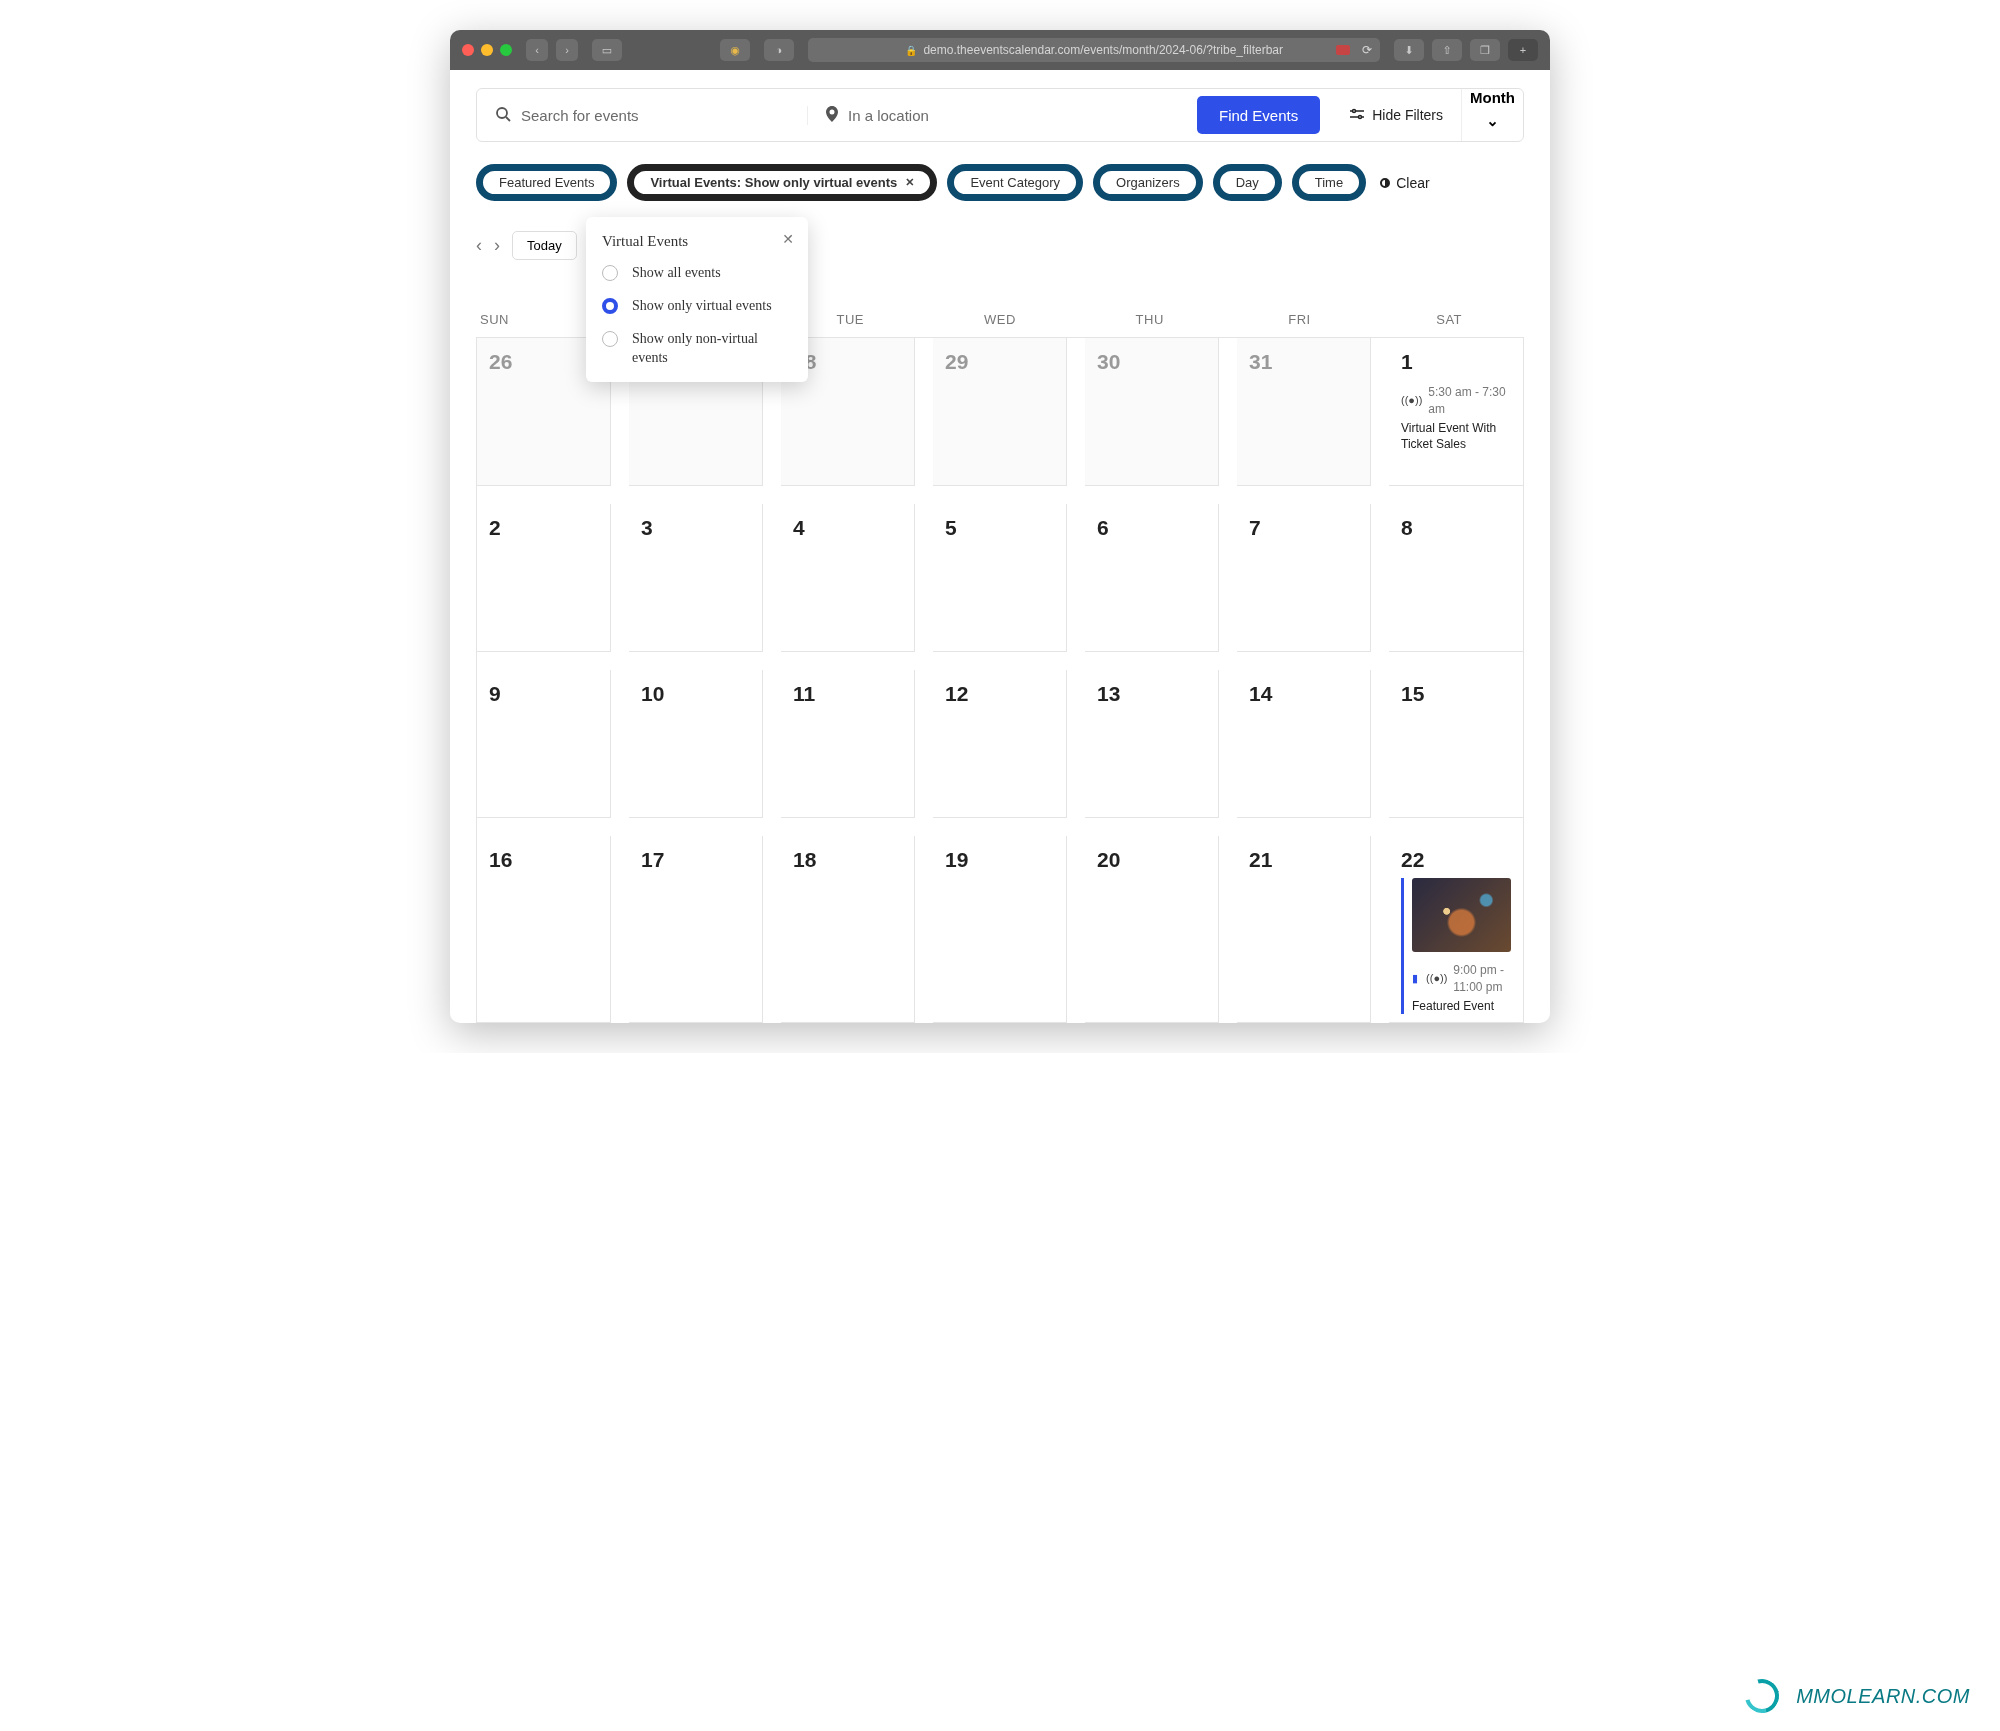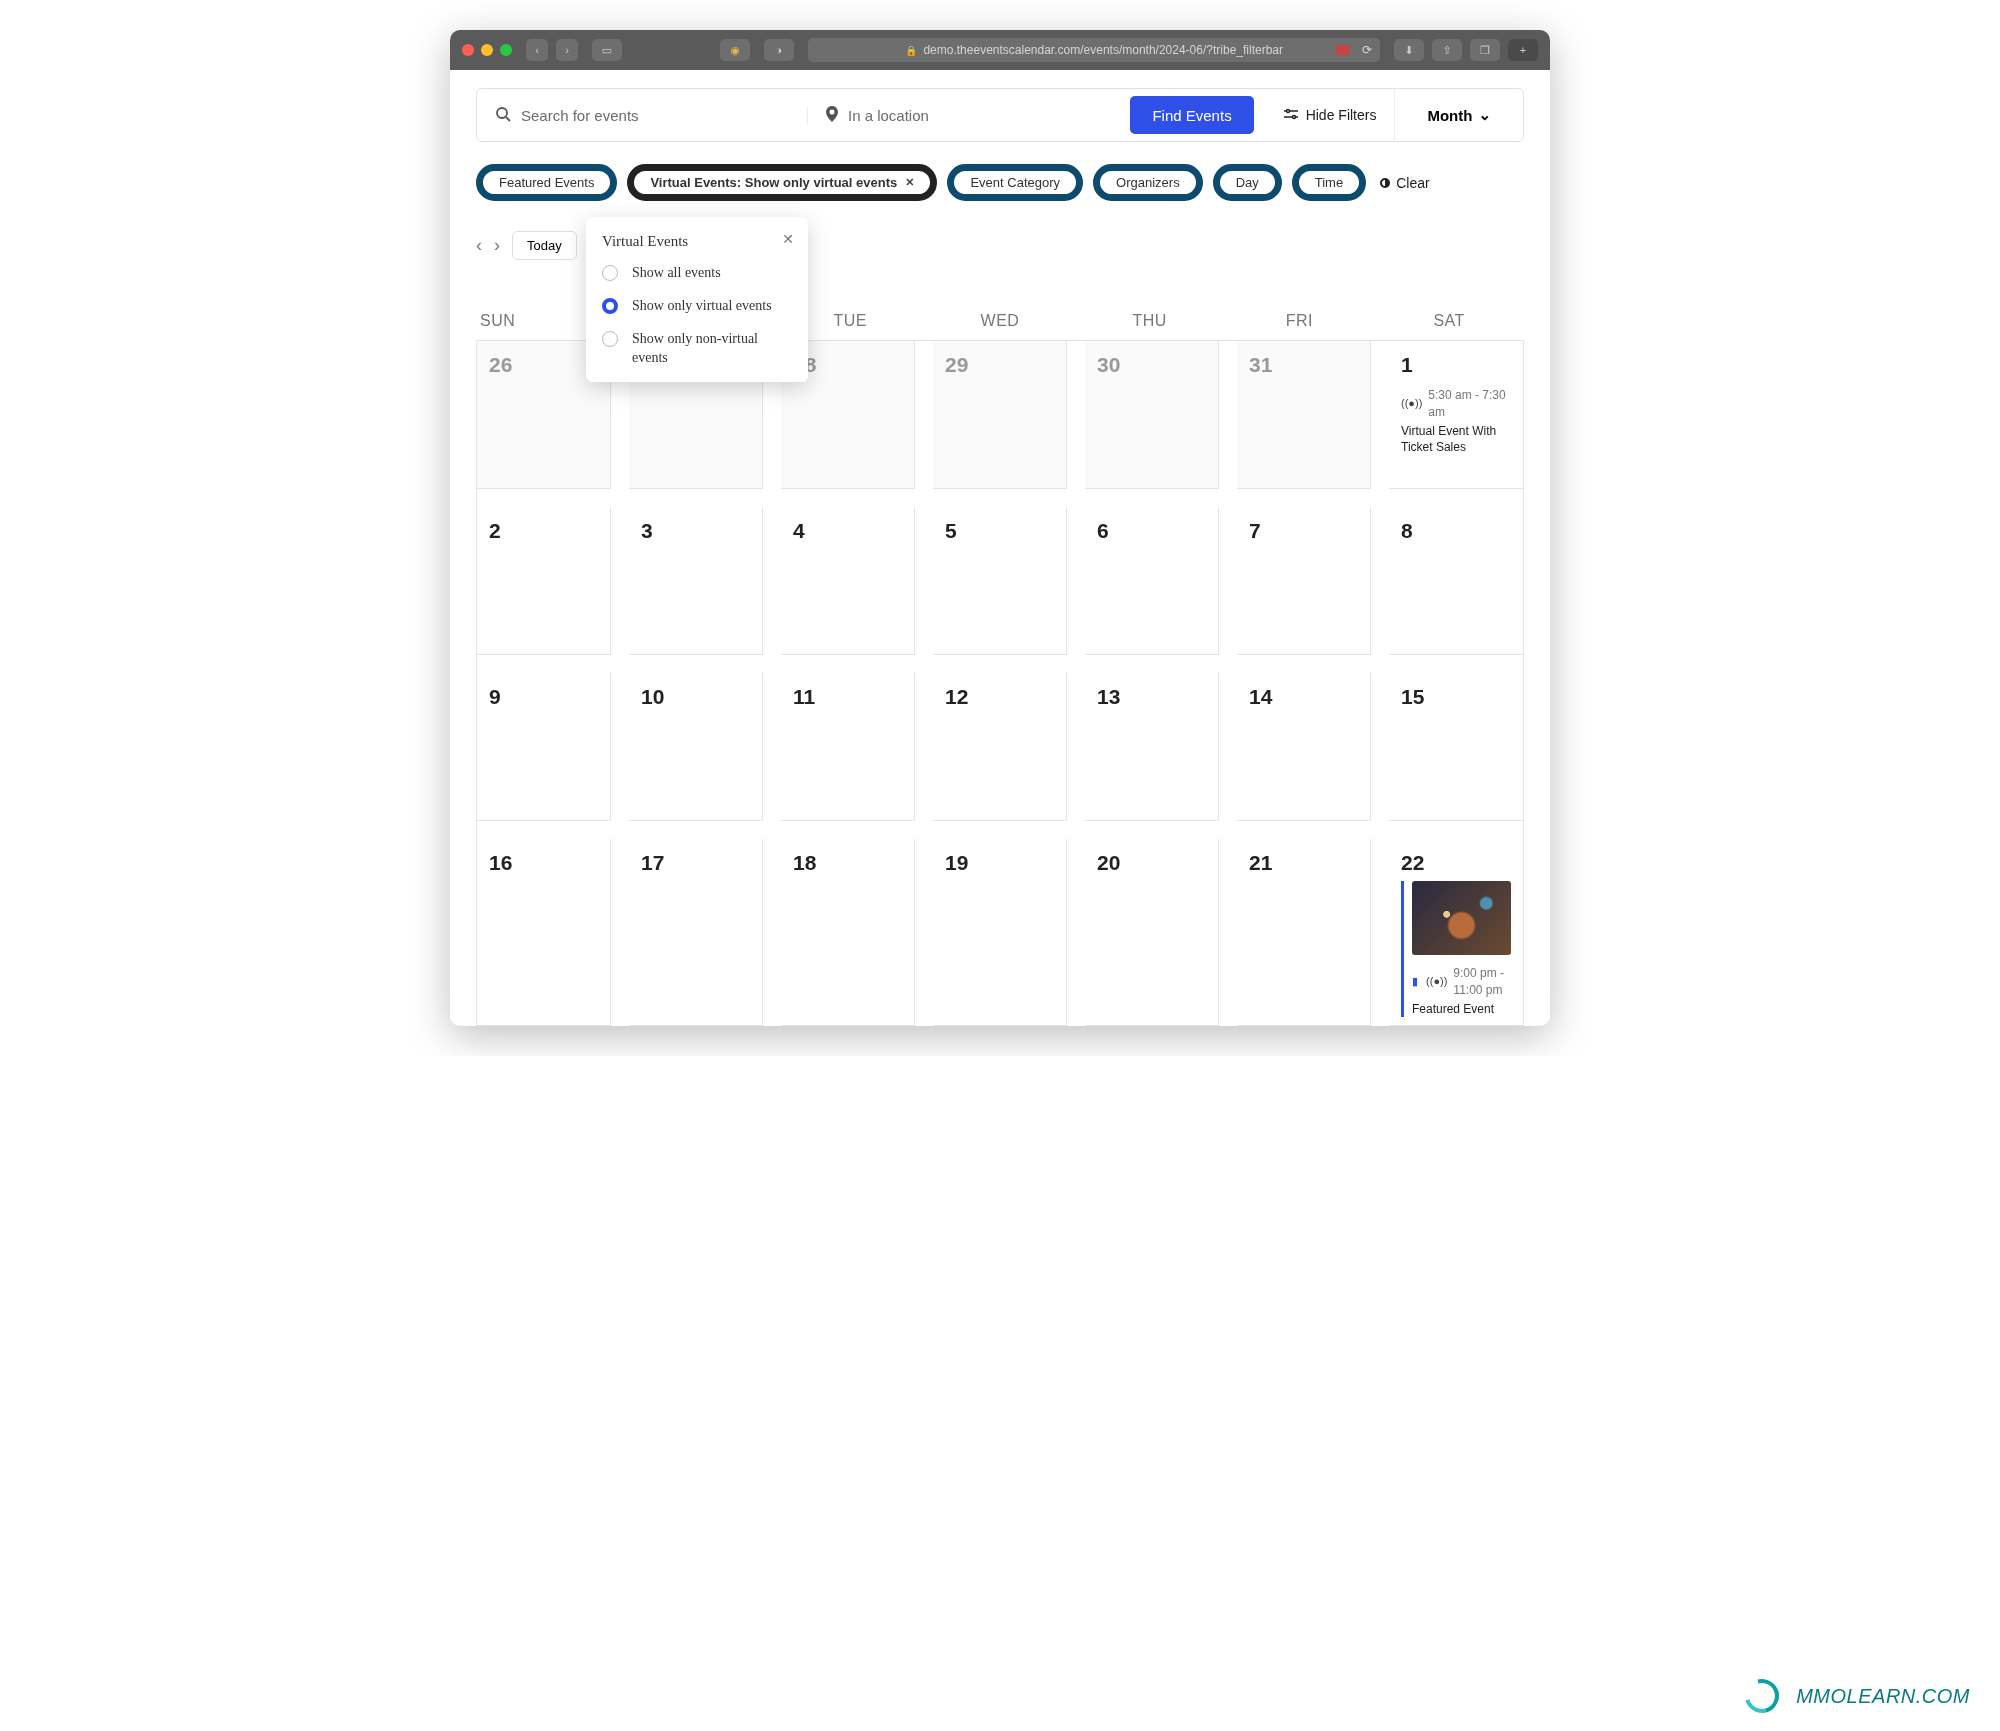--- a/index.html
+++ b/index.html
@@ -28,7 +28,7 @@
 .seg-loc{flex:1;border-left:1px solid #eee;}
 .find-btn{background:#2e4fe8;color:#fff;font-weight:400;border:none;border-radius:5px;height:38px;padding:0 22px;margin-right:12px;font-size:15px;cursor:pointer;}
 .hide-filters{display:flex;align-items:center;gap:8px;color:#222;font-size:14px;padding:0 18px;cursor:pointer;}
-.view-select{display:flex;align-items:center;gap:6px;font-weight:700;font-size:15px;border-left:1px solid #eee;height:100%;padding:0 32px;cursor:pointer;}
+.view-select{display:flex;align-items:center;gap:6px;font-weight:700;font-size:15px;border-left:1px solid #eee;height:100%;padding:0 8px;cursor:pointer;flex-direction:column;}
 
 .filter-row{display:flex;align-items:center;gap:10px;margin-top:22px;flex-wrap:wrap;}
 .pill{border:7px solid #0c4a6e;background:#fff;border-radius:20px;padding:4px 16px;font-size:13px;color:#333;cursor:pointer;display:flex;align-items:center;gap:8px;}

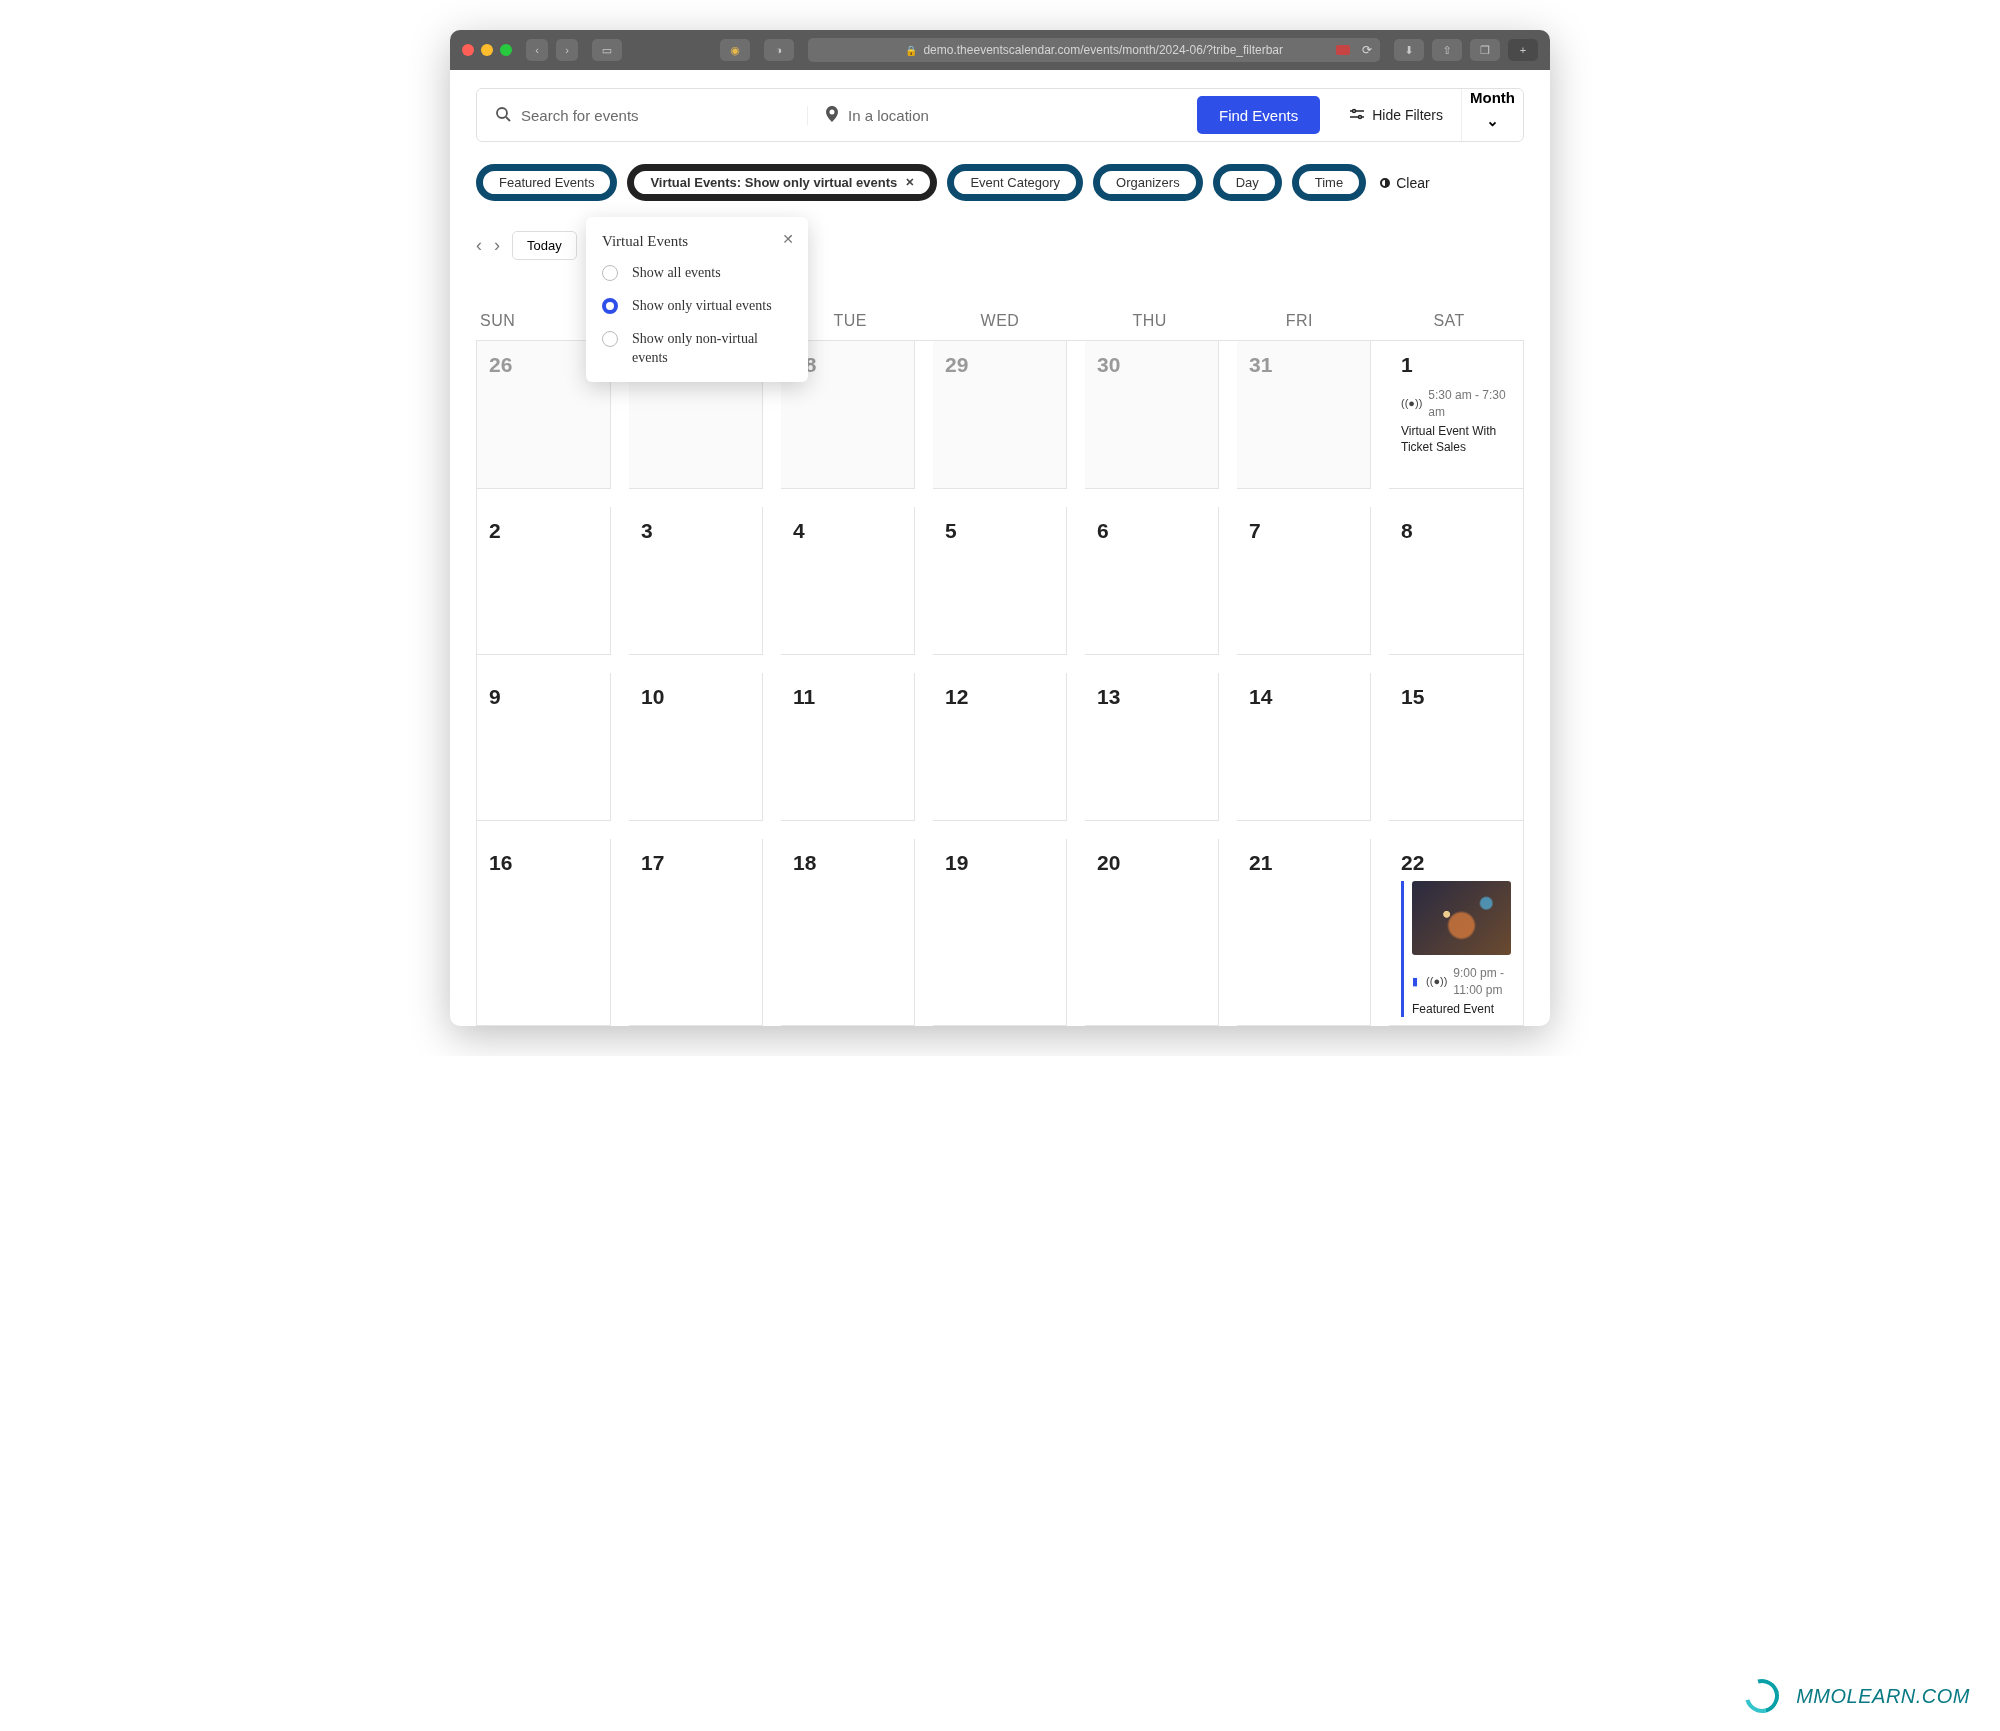--- a/index.html
+++ b/index.html
@@ -52,7 +52,7 @@
 
 
 .cal-head{display:grid;grid-template-columns:repeat(7,1fr);margin-top:52px;}
-.cal-head div{font-size:16px;color:#777;text-align:center;letter-spacing:0.5px;text-transform:uppercase;}
+.cal-head div{font-size:13px;color:#777;text-align:center;letter-spacing:0.5px;text-transform:uppercase;}
 .cal-head div:first-child{text-align:left;padding-left:4px;}
 .grid{display:grid;grid-template-columns:repeat(7,1fr);border:1px solid #e4e4e4;border-bottom:none;margin-top:10px;gap:18px;}
 .cell{border-right:1px solid #e4e4e4;border-bottom:1px solid #e4e4e4;min-height:148px;padding:12px 12px 8px;position:relative;}

